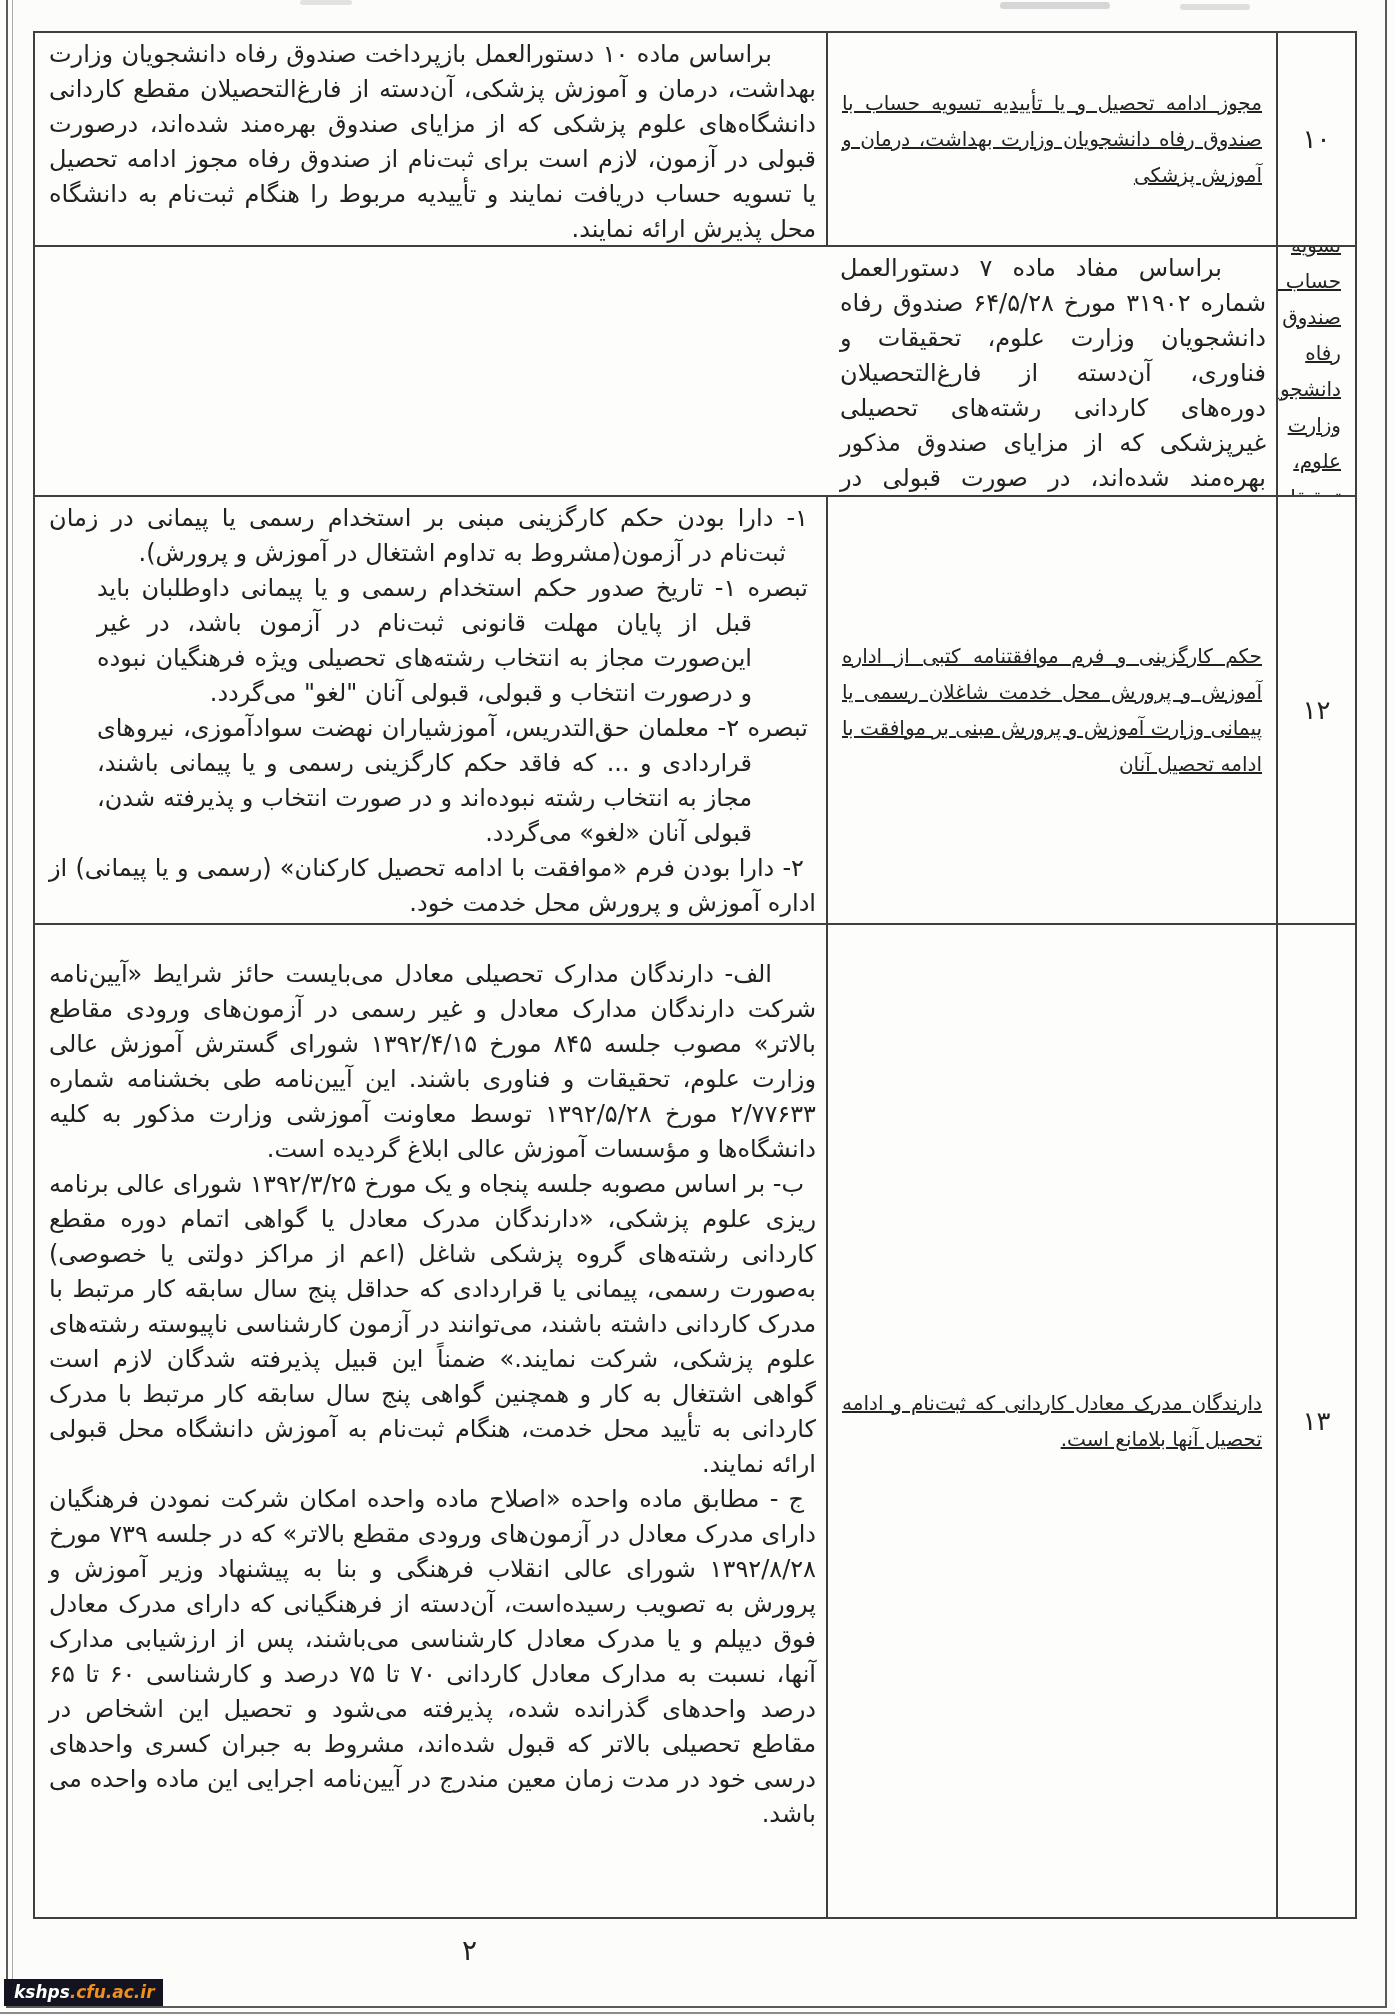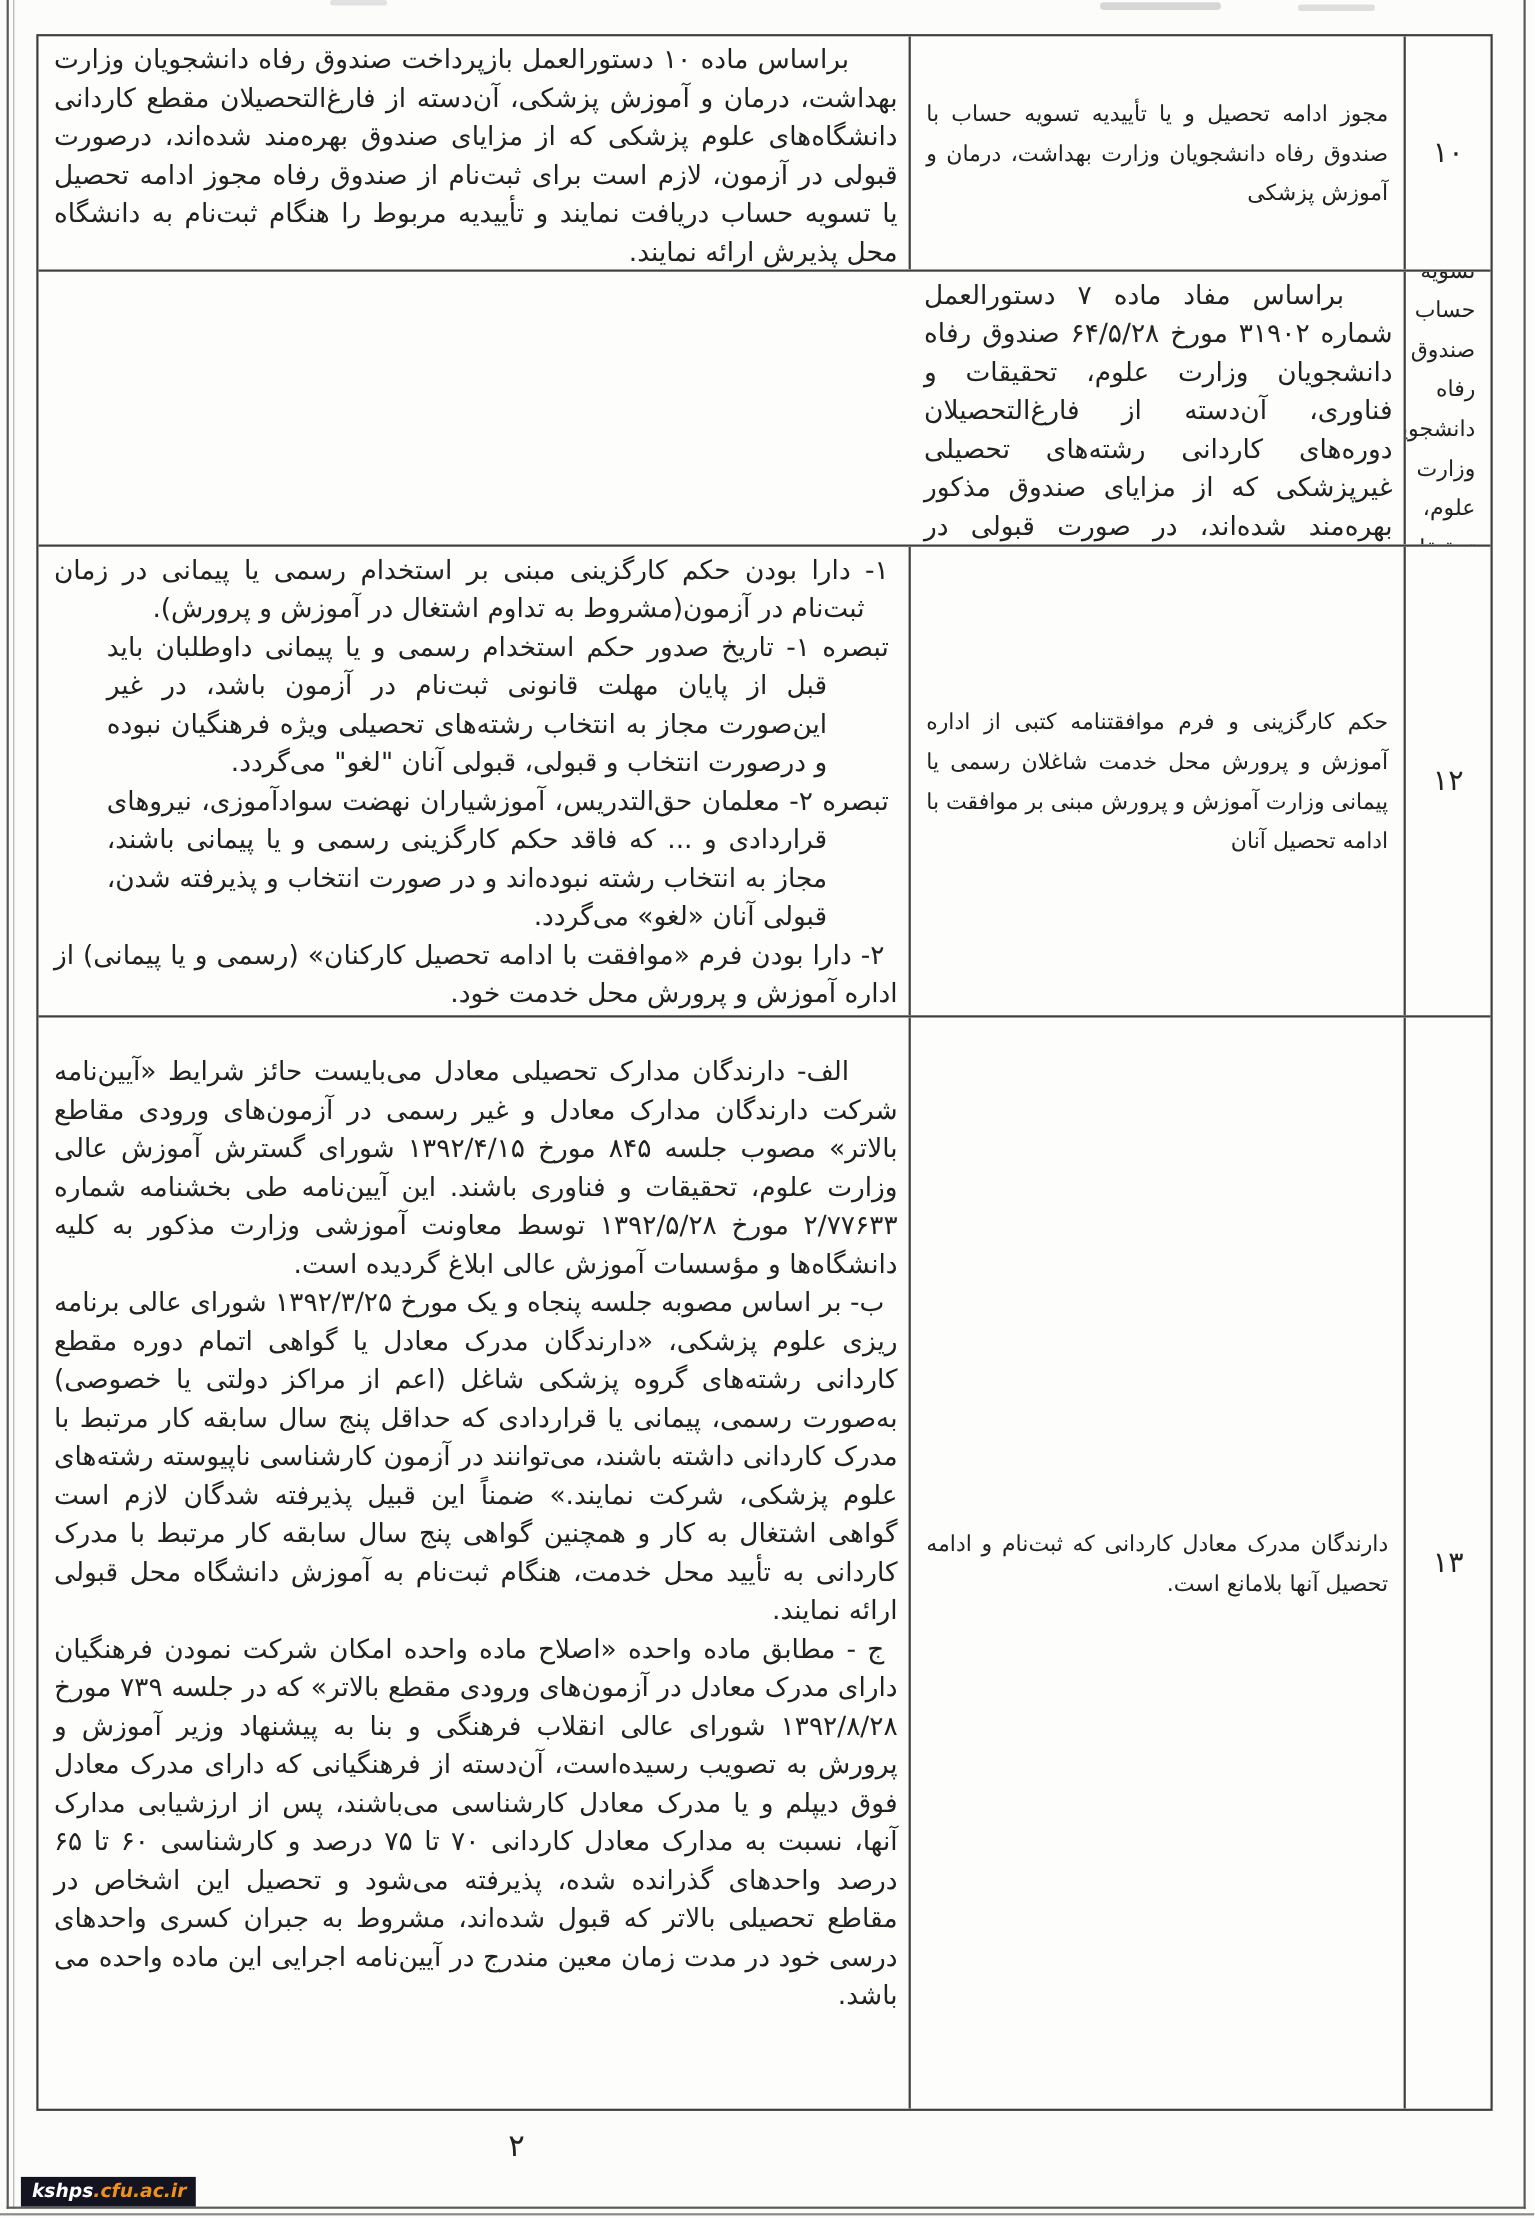--- a/index.html
+++ b/index.html
@@ -50,6 +50,7 @@
     border-left: 2px solid #3f3f3f;
     display: flex; align-items: center;
     overflow: hidden;
+    text-decoration: underline;
   }
   .title-text {
     width: 100%;

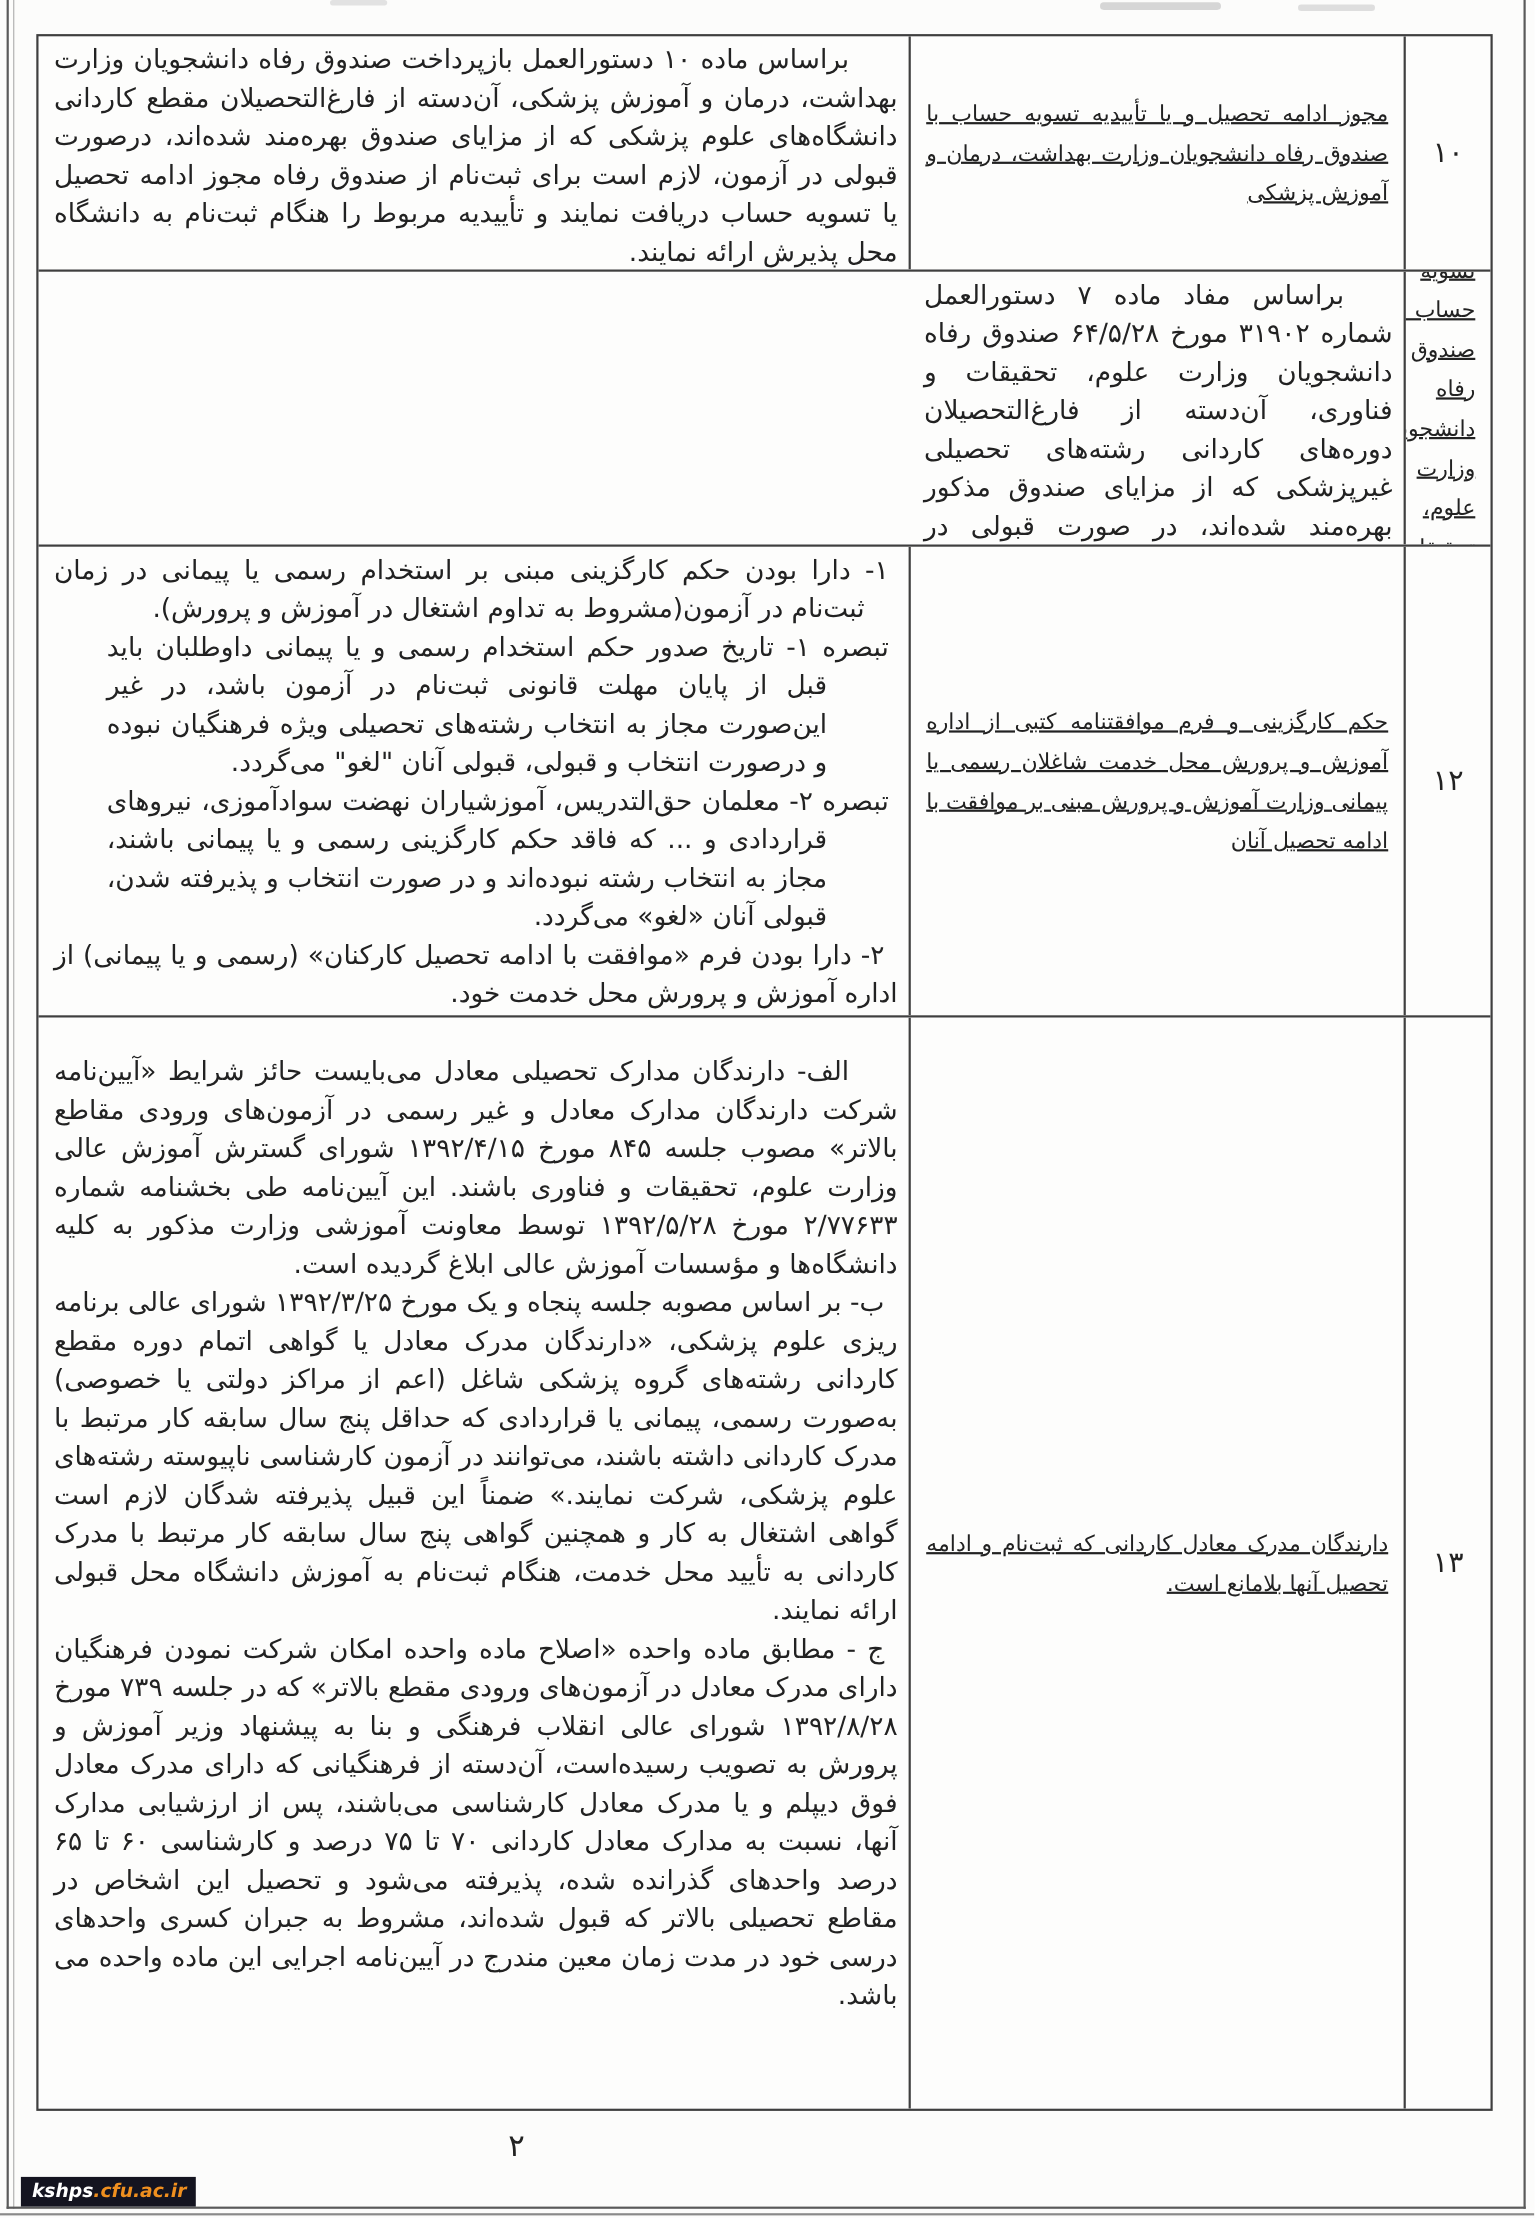--- a/index.html
+++ b/index.html
@@ -78,7 +78,7 @@
     direction: rtl;
   }
   .watermark {
-    position: absolute; left: 19px; top: 1979px;
+    position: absolute; left: 4px; top: 1979px;
     height: 23px;
     background: #141420;
     color: #ffffff;

